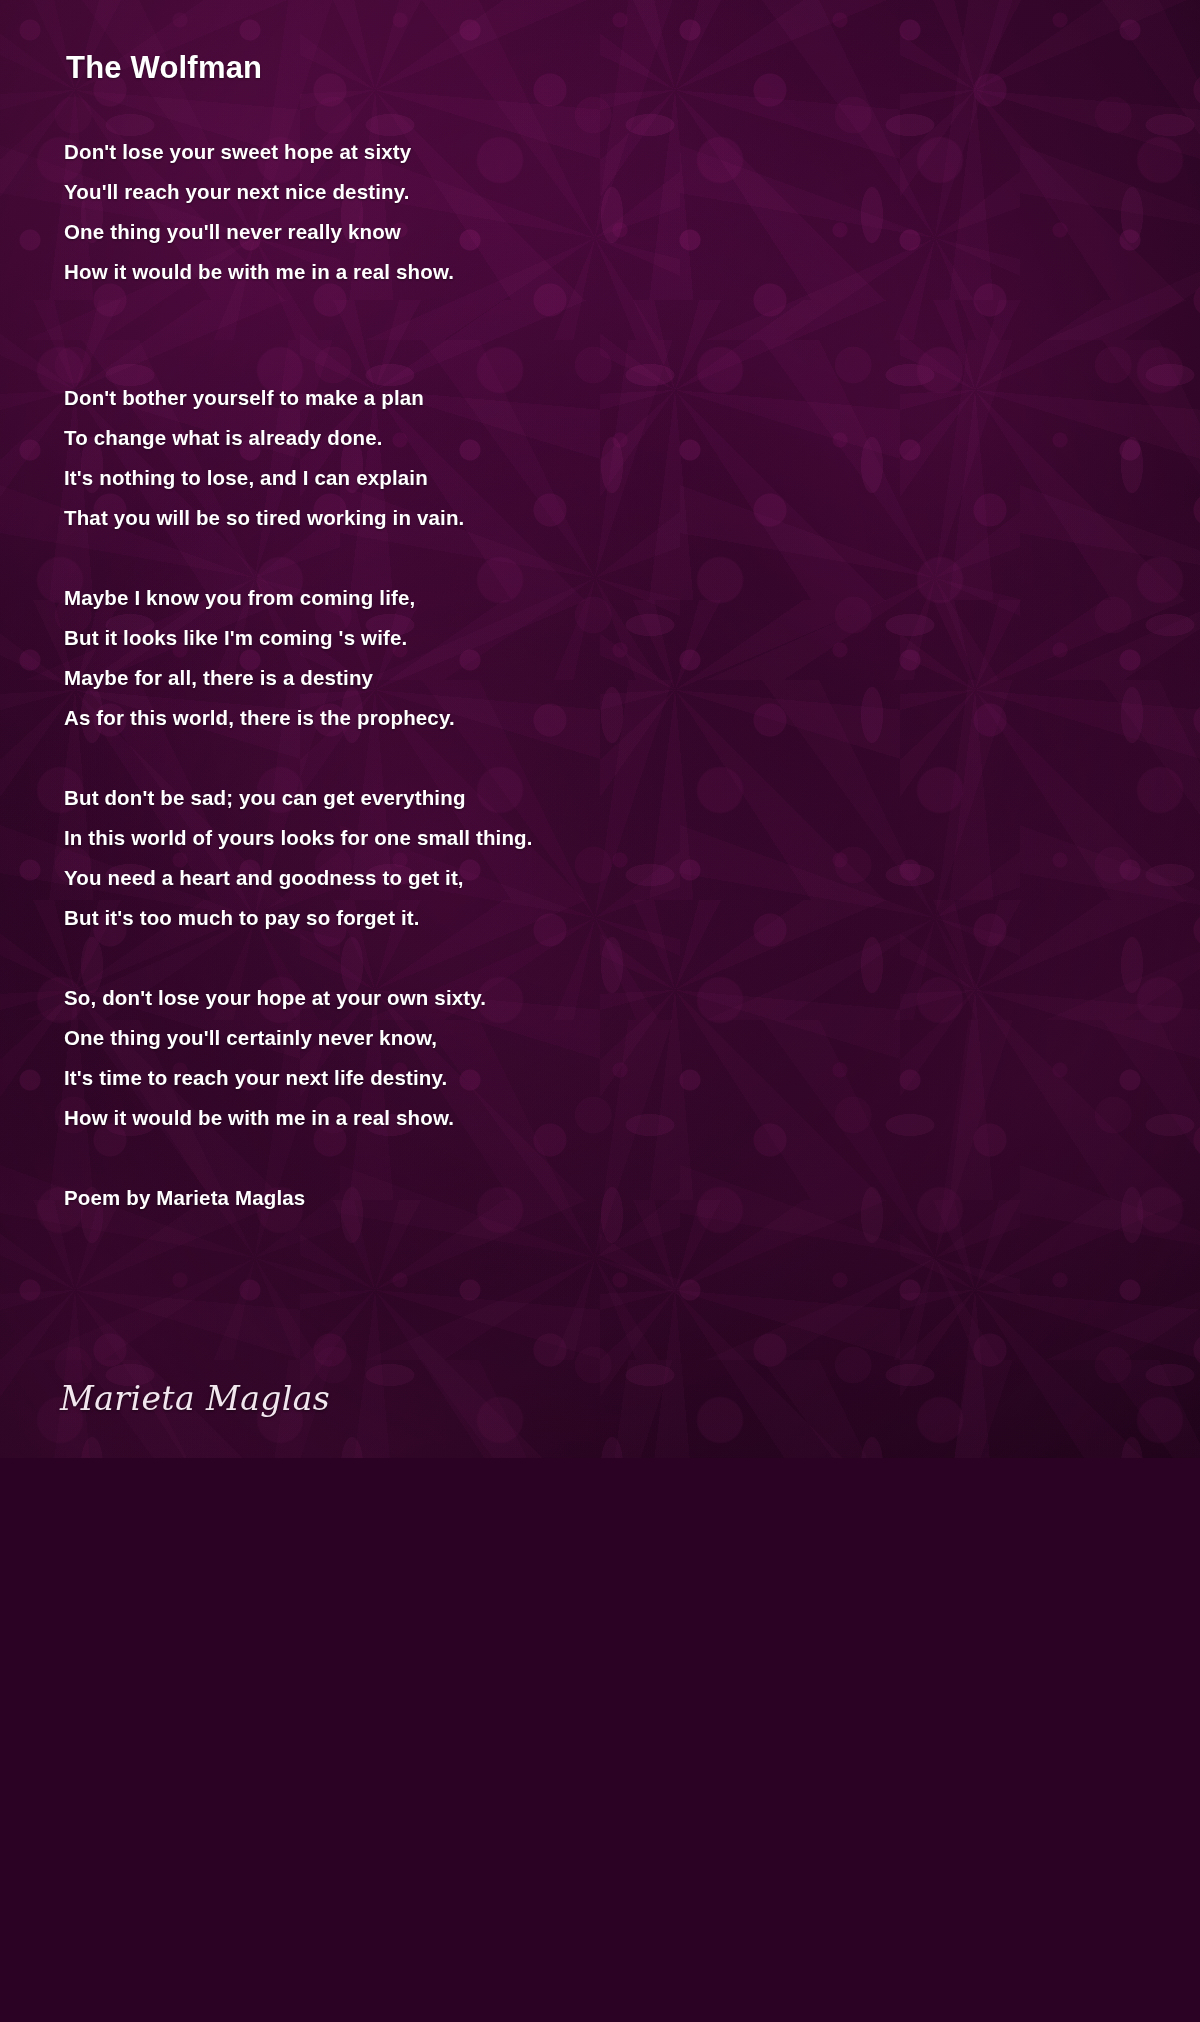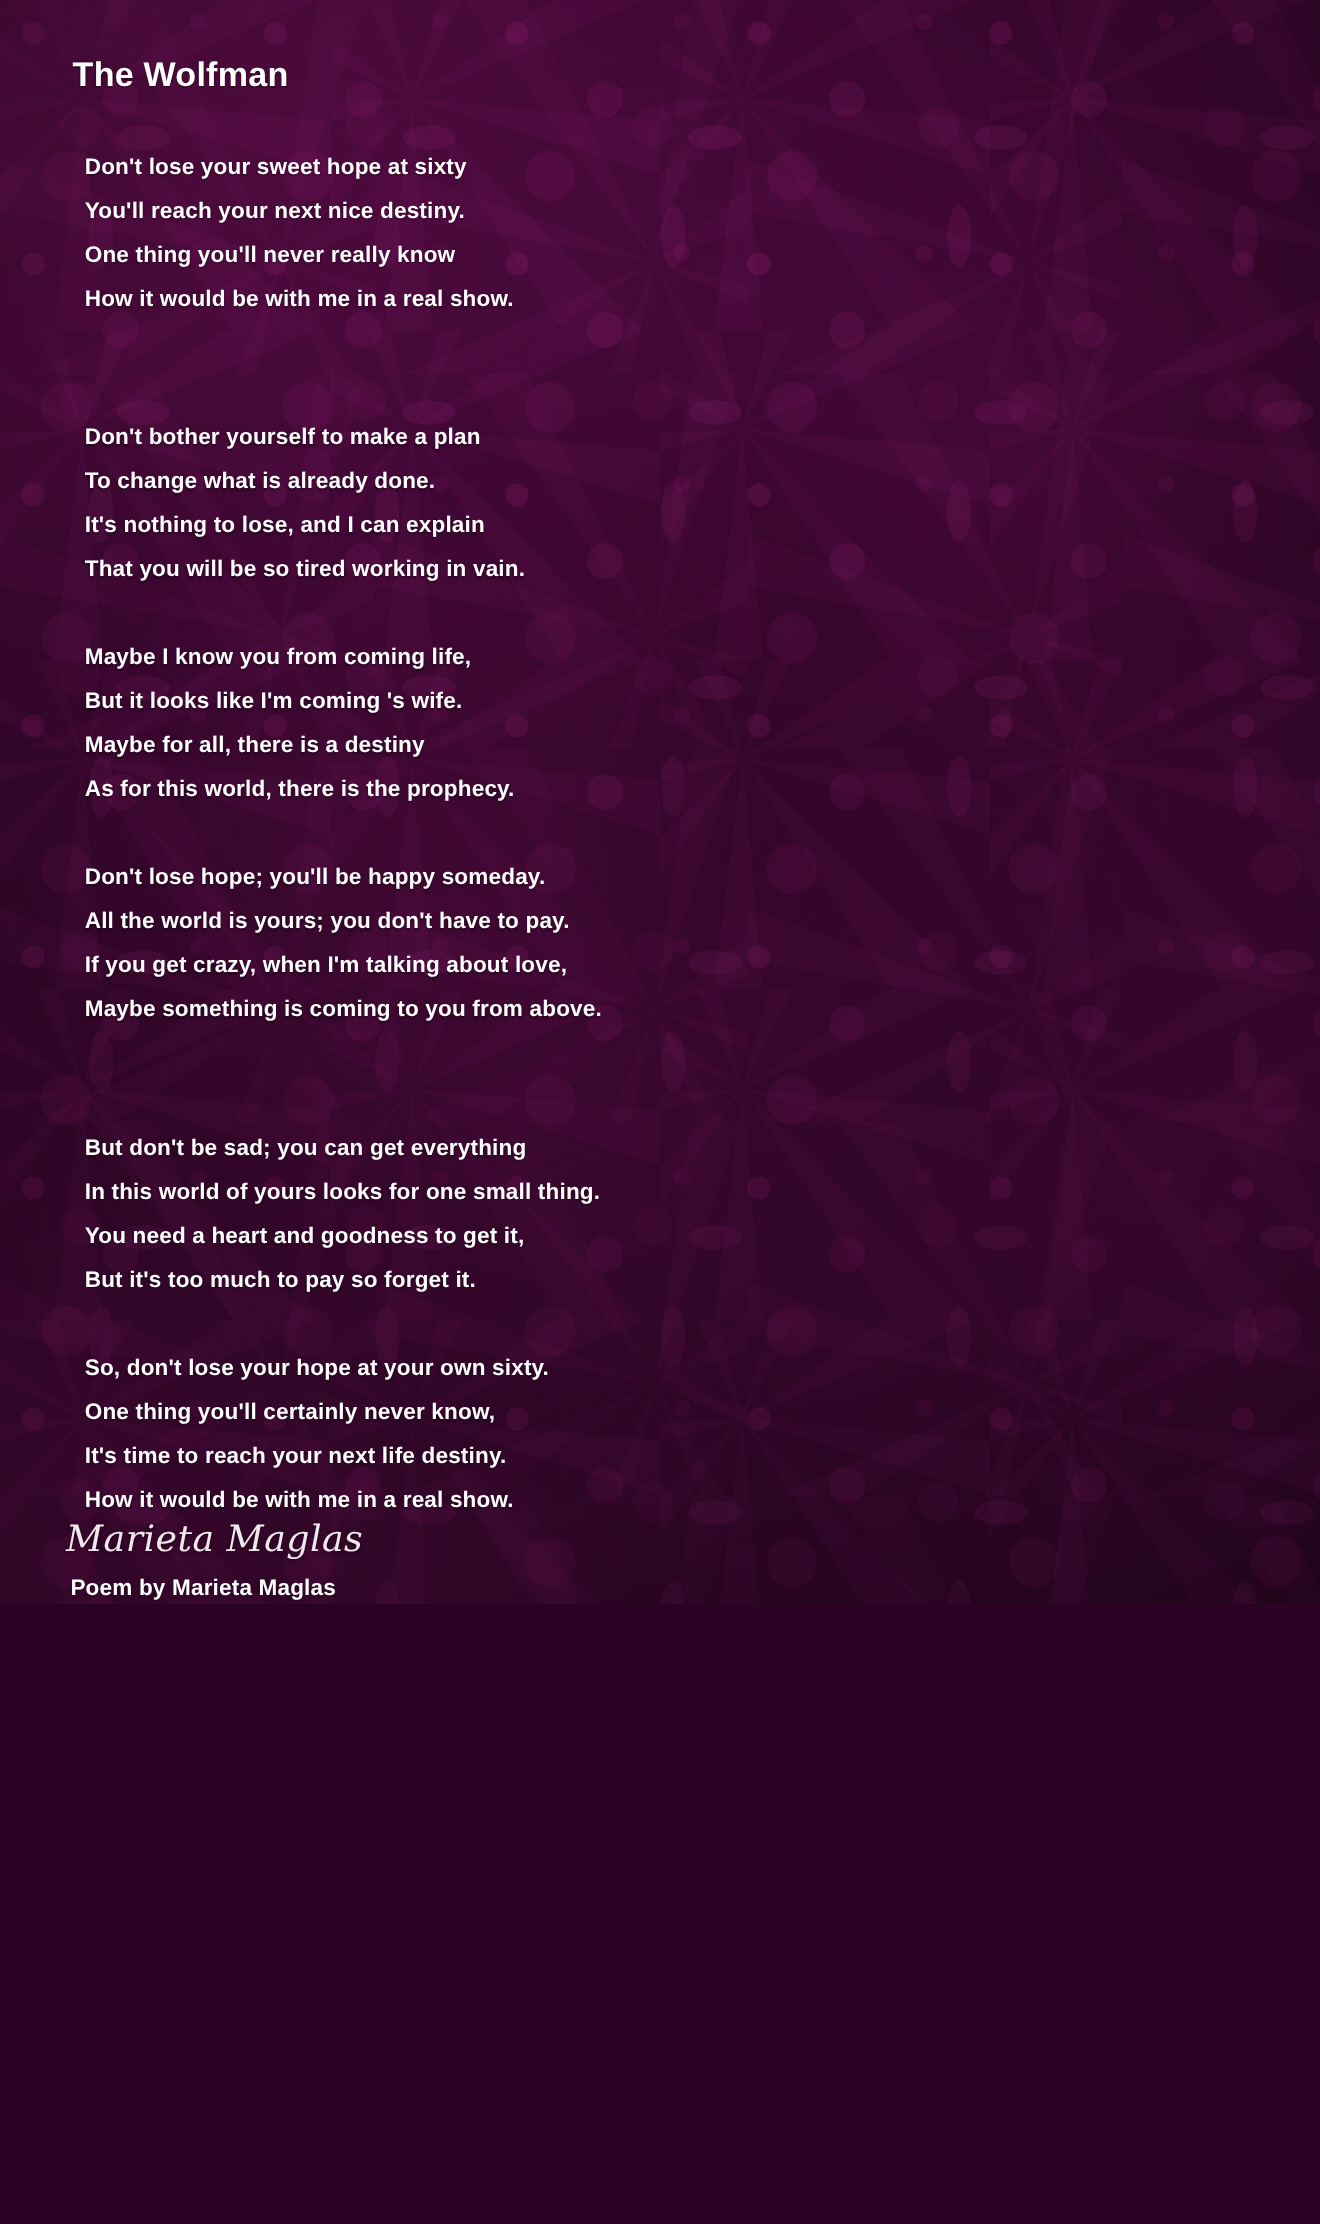--- a/index.html
+++ b/index.html
@@ -90,7 +90,7 @@
     margin-top: 46px;
   }
   .stanza {
-    margin: 0 0 40px 13px;
+    margin: 0 0 40px 0;
   }
   .stanza.gap-lg {
     margin-bottom: 86px;

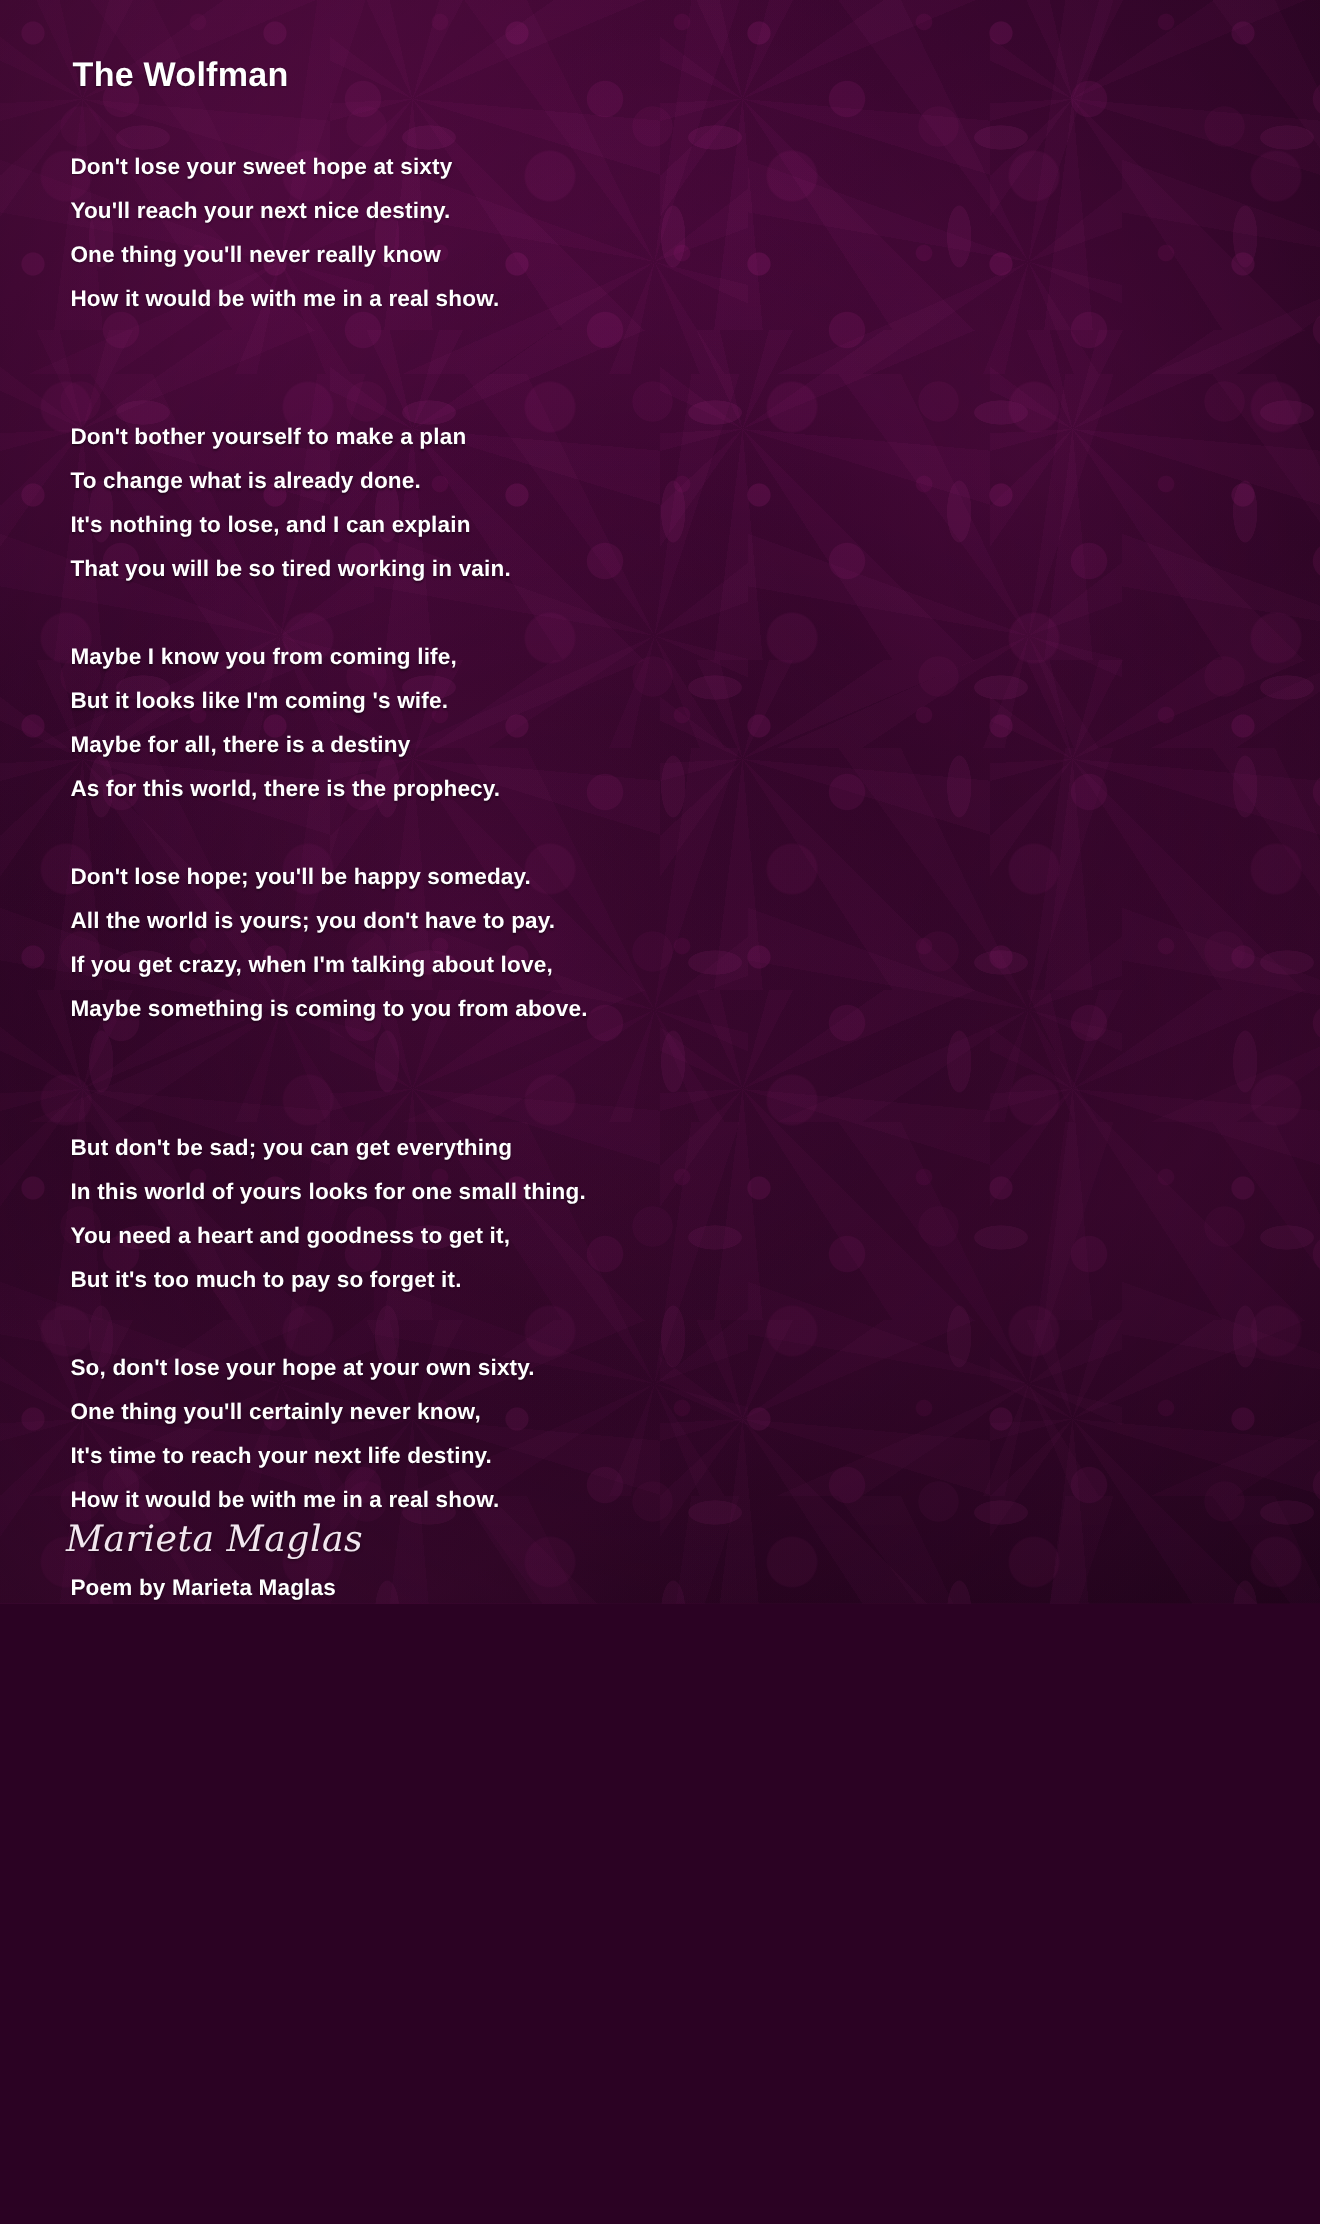--- a/index.html
+++ b/index.html
@@ -163,12 +163,6 @@
         <div class="line">As for this world, there is the prophecy.</div>
       </div>
 
-      <div class="stanza gap-lg">
-        <div class="line">Don't lose hope; you'll be happy someday.</div>
-        <div class="line">All the world is yours; you don't have to pay.</div>
-        <div class="line">If you get crazy, when I'm talking about love,</div>
-        <div class="line">Maybe something is coming to you from above.</div>
-      </div>
 
       <div class="stanza">
         <div class="line">But don't be sad; you can get everything</div>

